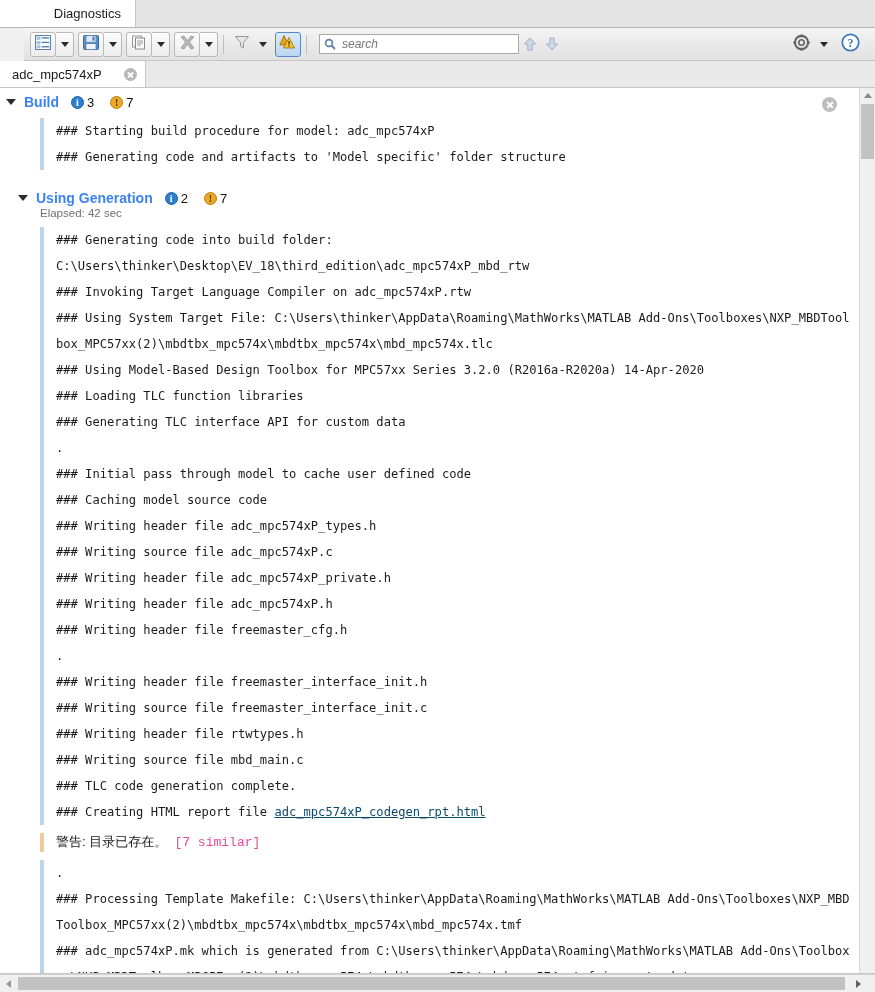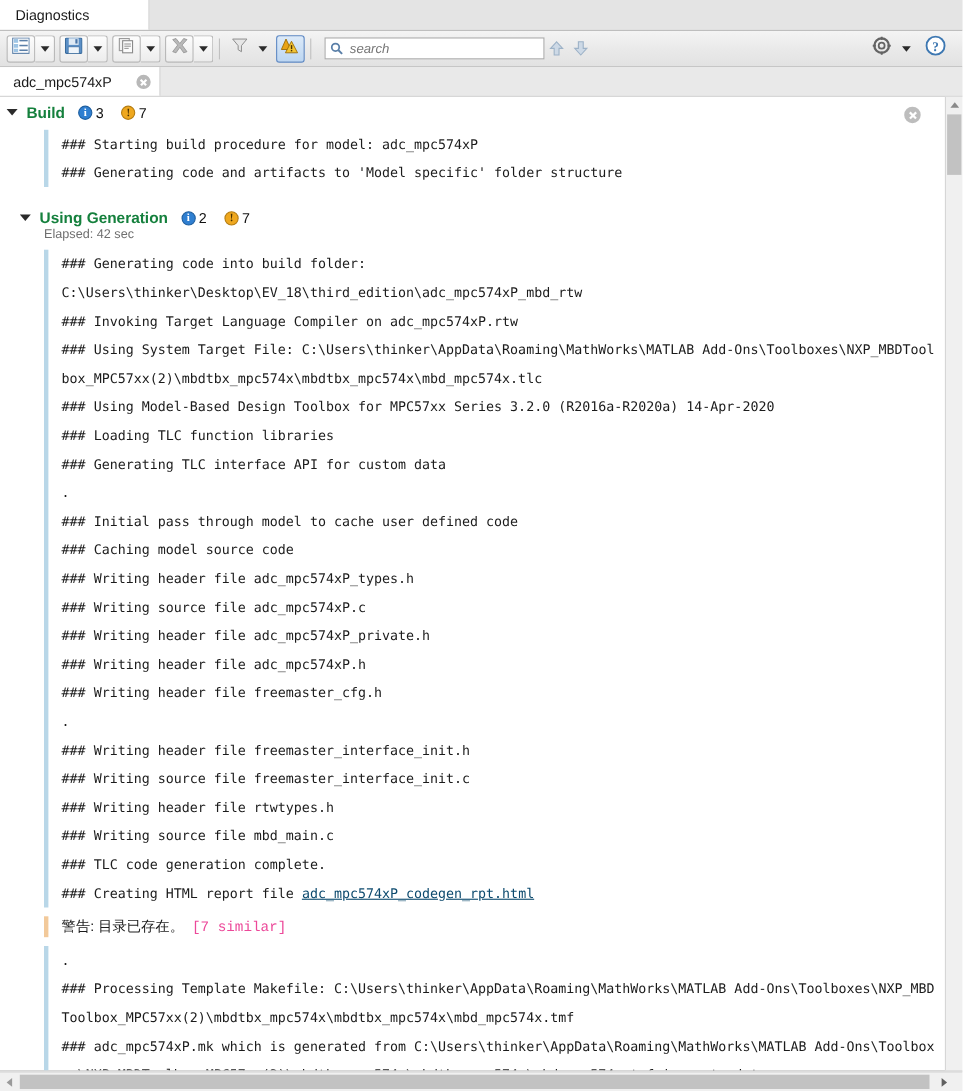--- a/index.html
+++ b/index.html
@@ -31,7 +31,7 @@
     min-width: 136px;
     background: #ffffff;
     border-right: 1px solid #c8c8c8;
-    display: flex; align-items: center; justify-content: flex-start;
+    display: flex; align-items: center; justify-content: flex-end;
     font-size: 13px; color: #1a1a1a;
     padding: 0 14px;
   }

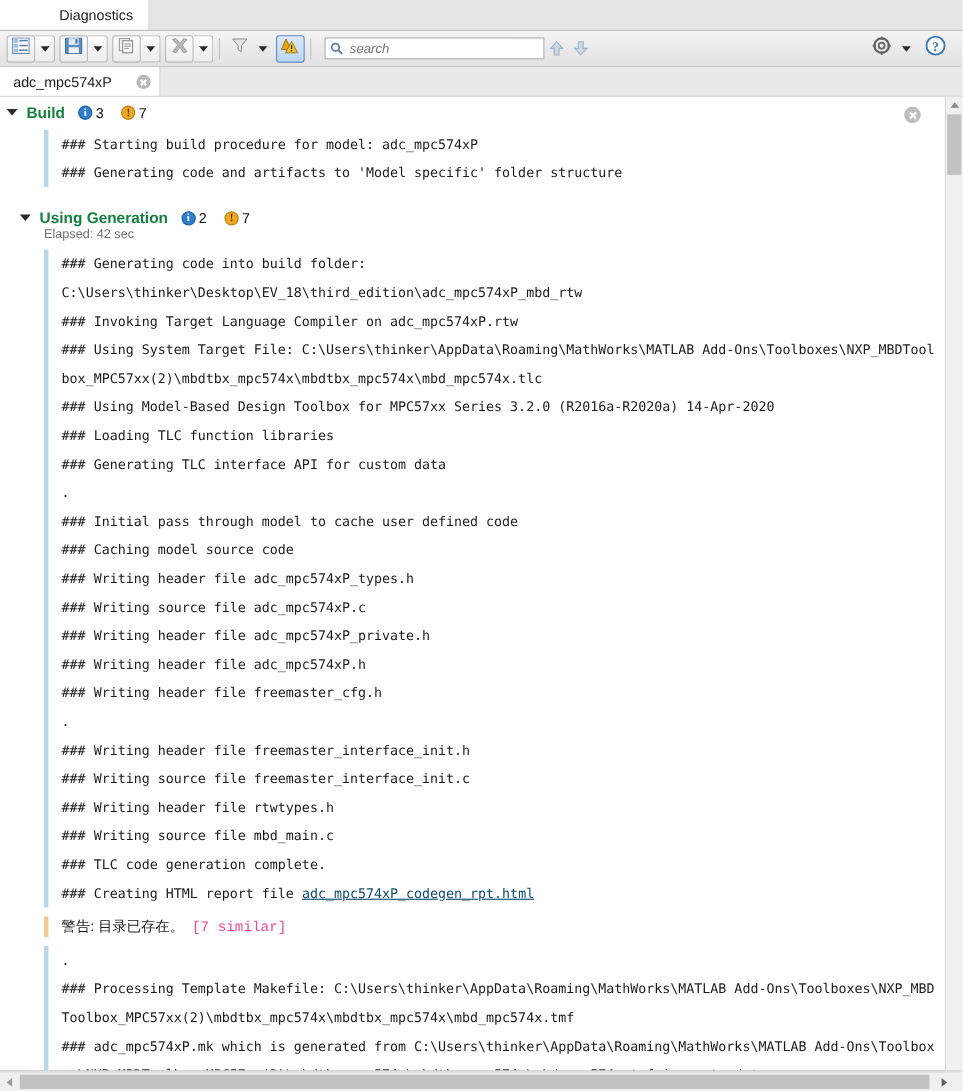--- a/index.html
+++ b/index.html
@@ -46,6 +46,7 @@
     display: flex; align-items: center;
     padding: 12px 6px;
     gap: 0px;
+    margin-left: 24px;
   }
   .tb-group { display: flex; align-items: center; }
   .tb-btn {

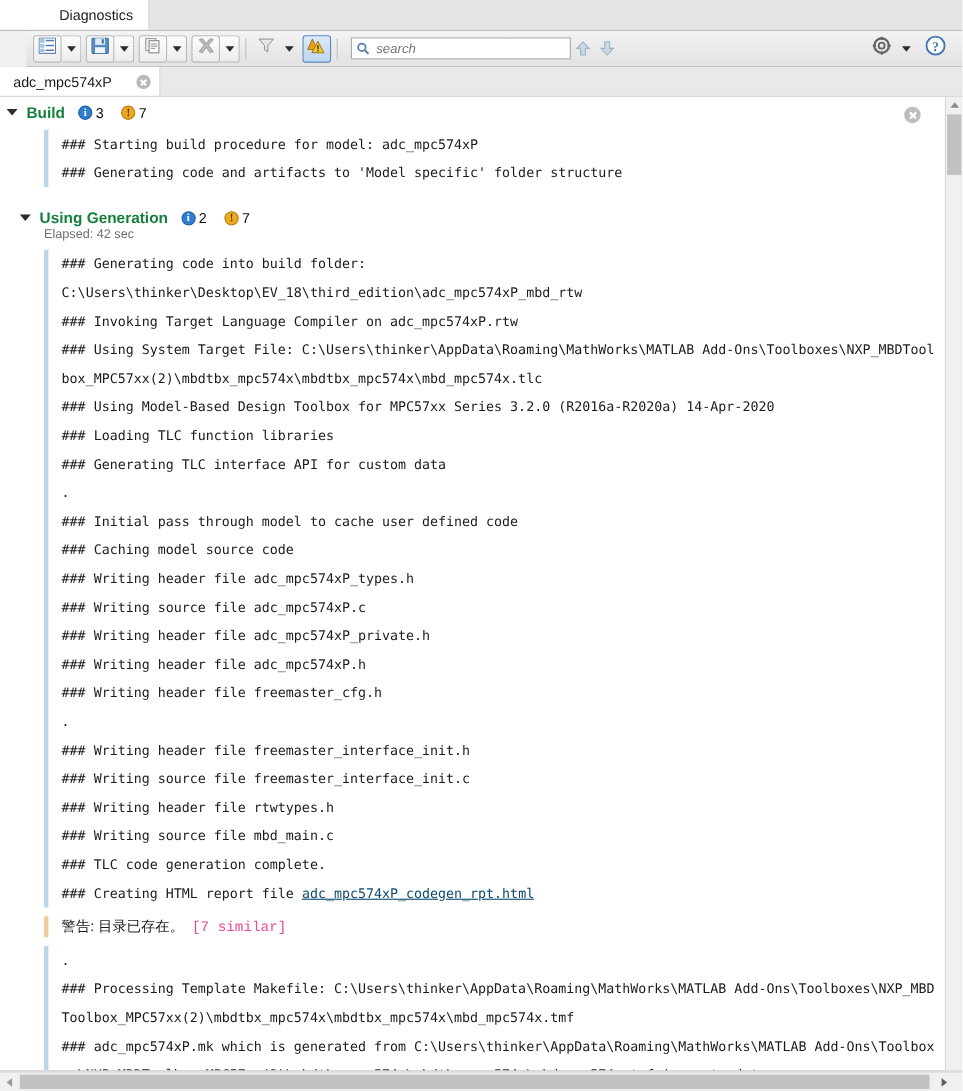--- a/index.html
+++ b/index.html
@@ -206,7 +206,7 @@
     flex: 0 0 auto;
   }
   .stage-title {
-    font-size: 14px; font-weight: bold; color: #15803d;
+    font-size: 14px; font-weight: bold; color: #3b82f6;
   }
   .badge-wrap { display: flex; align-items: center; gap: 3px; margin-left: 6px; }
   .badge-wrap + .badge-wrap { margin-left: 10px; }

